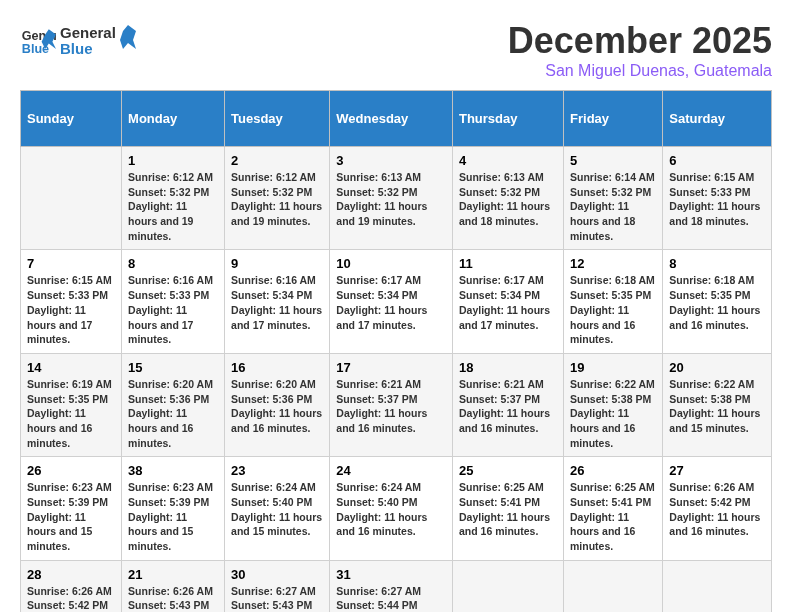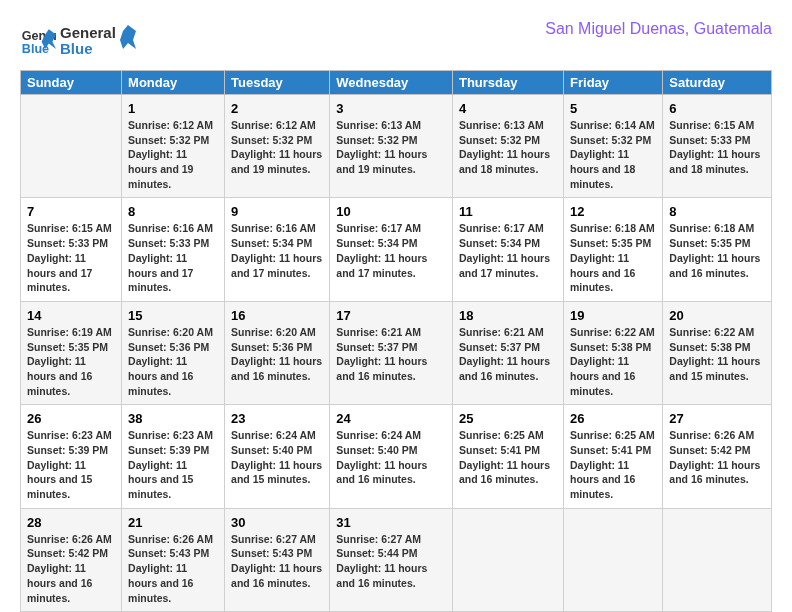--- a/index.html
+++ b/index.html
@@ -106,6 +106,7 @@
     </div>
   </div>
   <div class="title-block">
+    <div class="month-title">December 2025</div>
     <div class="location">San Miguel Duenas, Guatemala</div>
   </div>
 </div>

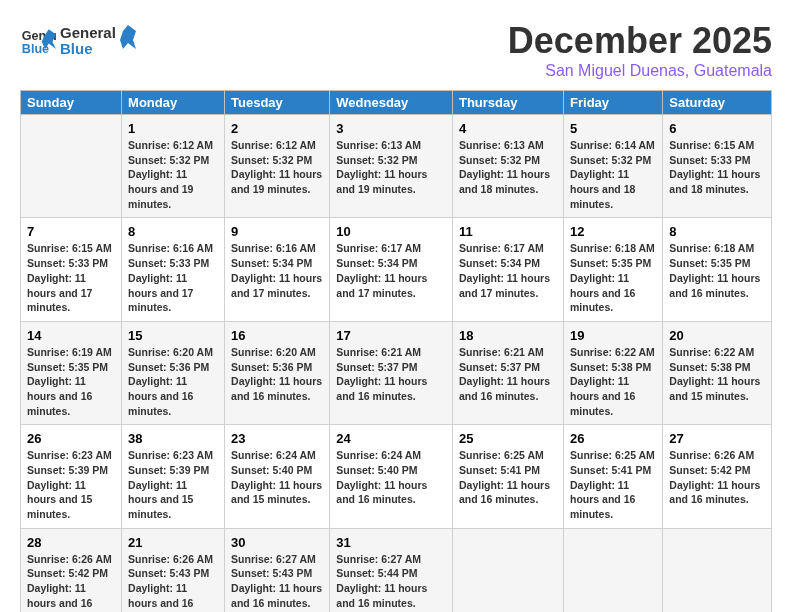--- a/index.html
+++ b/index.html
@@ -47,7 +47,7 @@
       color: #fff;
     }
     thead th {
-      padding: 4px 6px;
+      padding: 20px 6px;
       text-align: left;
       font-weight: bold;
       font-size: 13px;

